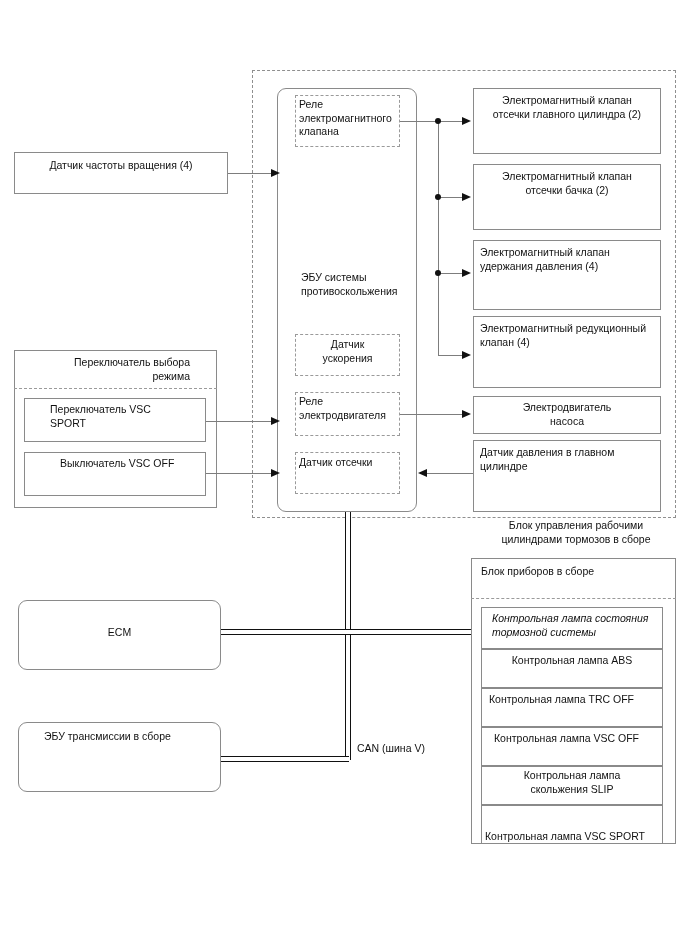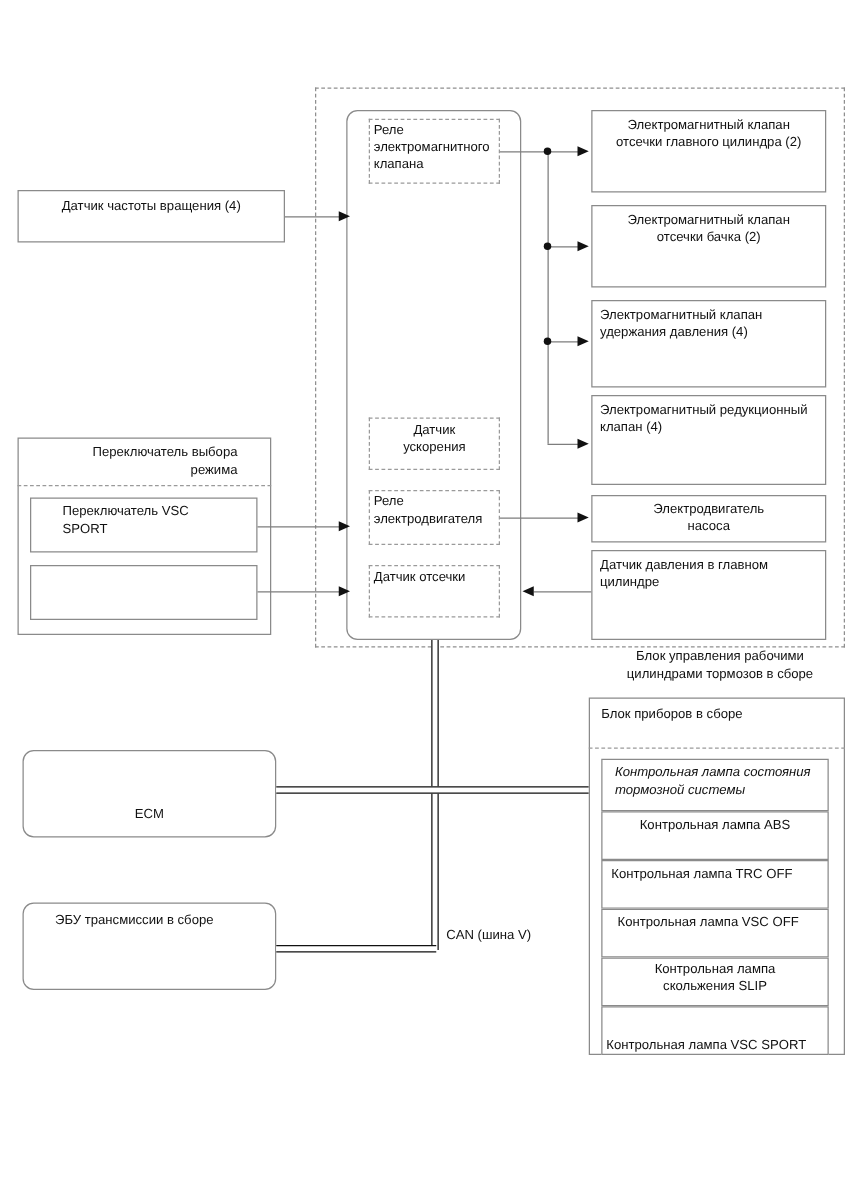--- a/index.html
+++ b/index.html
@@ -48,6 +48,8 @@
 
   <div class="rbox" style="left:277px;top:88px;width:140px;height:424px;"></div>
 
+  <div class="boxtext lft" style="left:277px;top:265px;width:140px;white-space:pre-line;padding-left:24px;">ЭБУ системы
+противоскольжения</div>
 
   <div class="dbox" style="left:295px;top:95px;width:105px;height:52px;"></div>
   <div class="boxtext lft" style="left:295px;top:95px;width:105px;white-space:pre-line;padding:3px 4px 0 4px;line-height:13.5px;">Реле

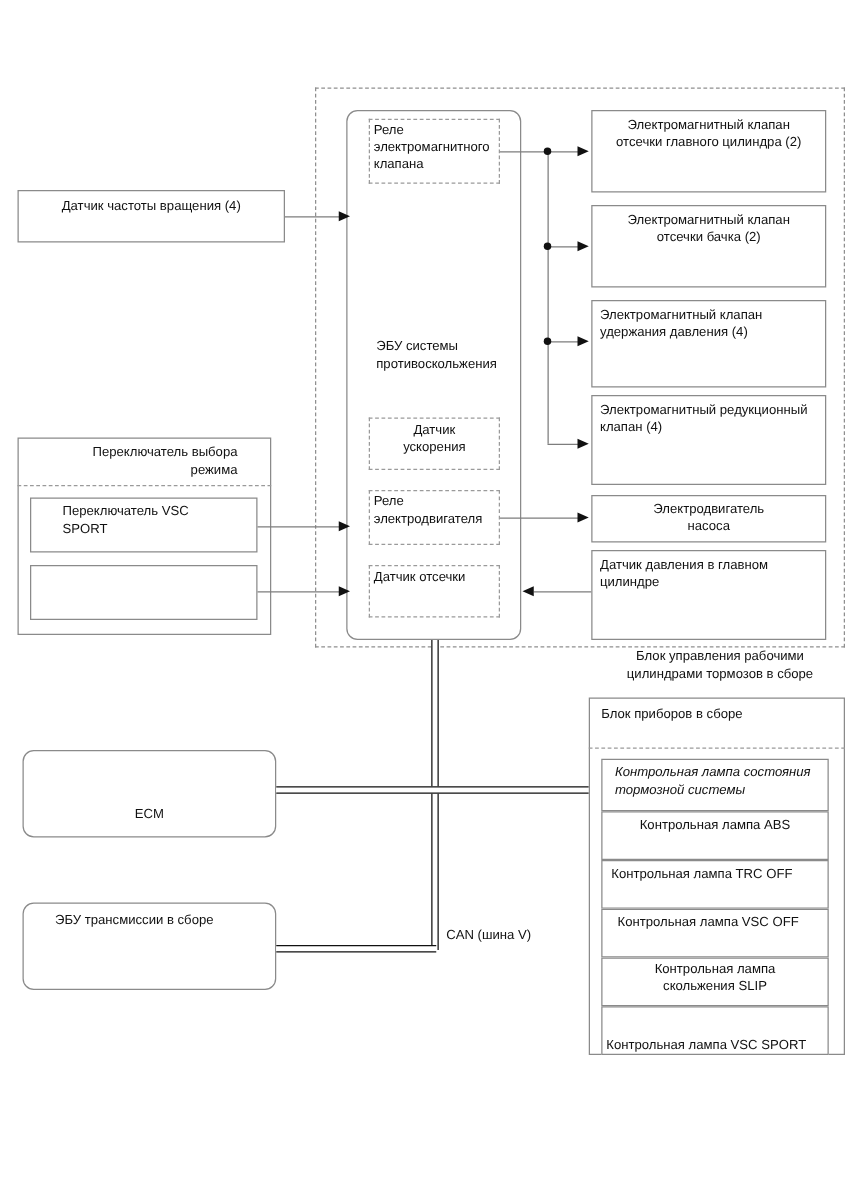--- a/index.html
+++ b/index.html
@@ -132,6 +132,7 @@
 SPORT</div>
 
   <div class="box" style="left:24px;top:452px;width:182px;height:44px;"></div>
+  <div class="boxtext lft" style="left:24px;top:452px;width:182px;white-space:pre-line;padding-left:36px;padding-top:4px;">Выключатель VSC OFF</div>
 
   <div class="hl" style="left:206px;top:421px;width:66px;"></div>
   <div class="ar-r" style="left:271px;top:416.5px;"></div>

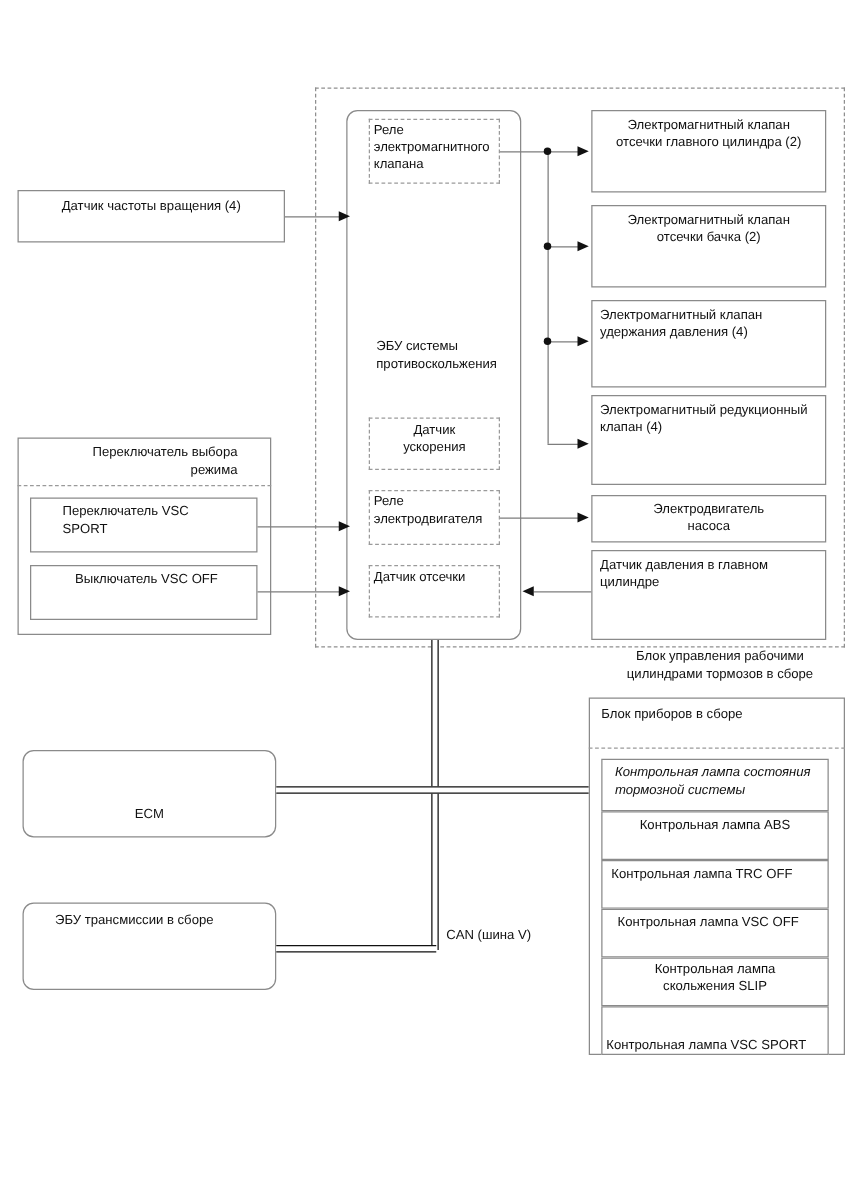--- a/index.html
+++ b/index.html
@@ -141,7 +141,7 @@
   <div class="ar-r" style="left:271px;top:468.5px;"></div>
 
   <div class="rbox" style="left:18px;top:600px;width:203px;height:70px;"></div>
-  <div class="boxtext ctr" style="left:18px;top:600px;width:203px;text-align:center;padding-top:25px;margin-top:19px;">ECM</div>
+  <div class="boxtext ctr" style="left:18px;top:600px;width:203px;text-align:center;padding-top:25px;">ECM</div>
 
   <div class="rbox" style="left:18px;top:722px;width:203px;height:70px;"></div>
   <div class="boxtext lft" style="left:18px;top:722px;width:203px;padding-left:26px;padding-top:7px;">ЭБУ трансмиссии в сборе</div>

